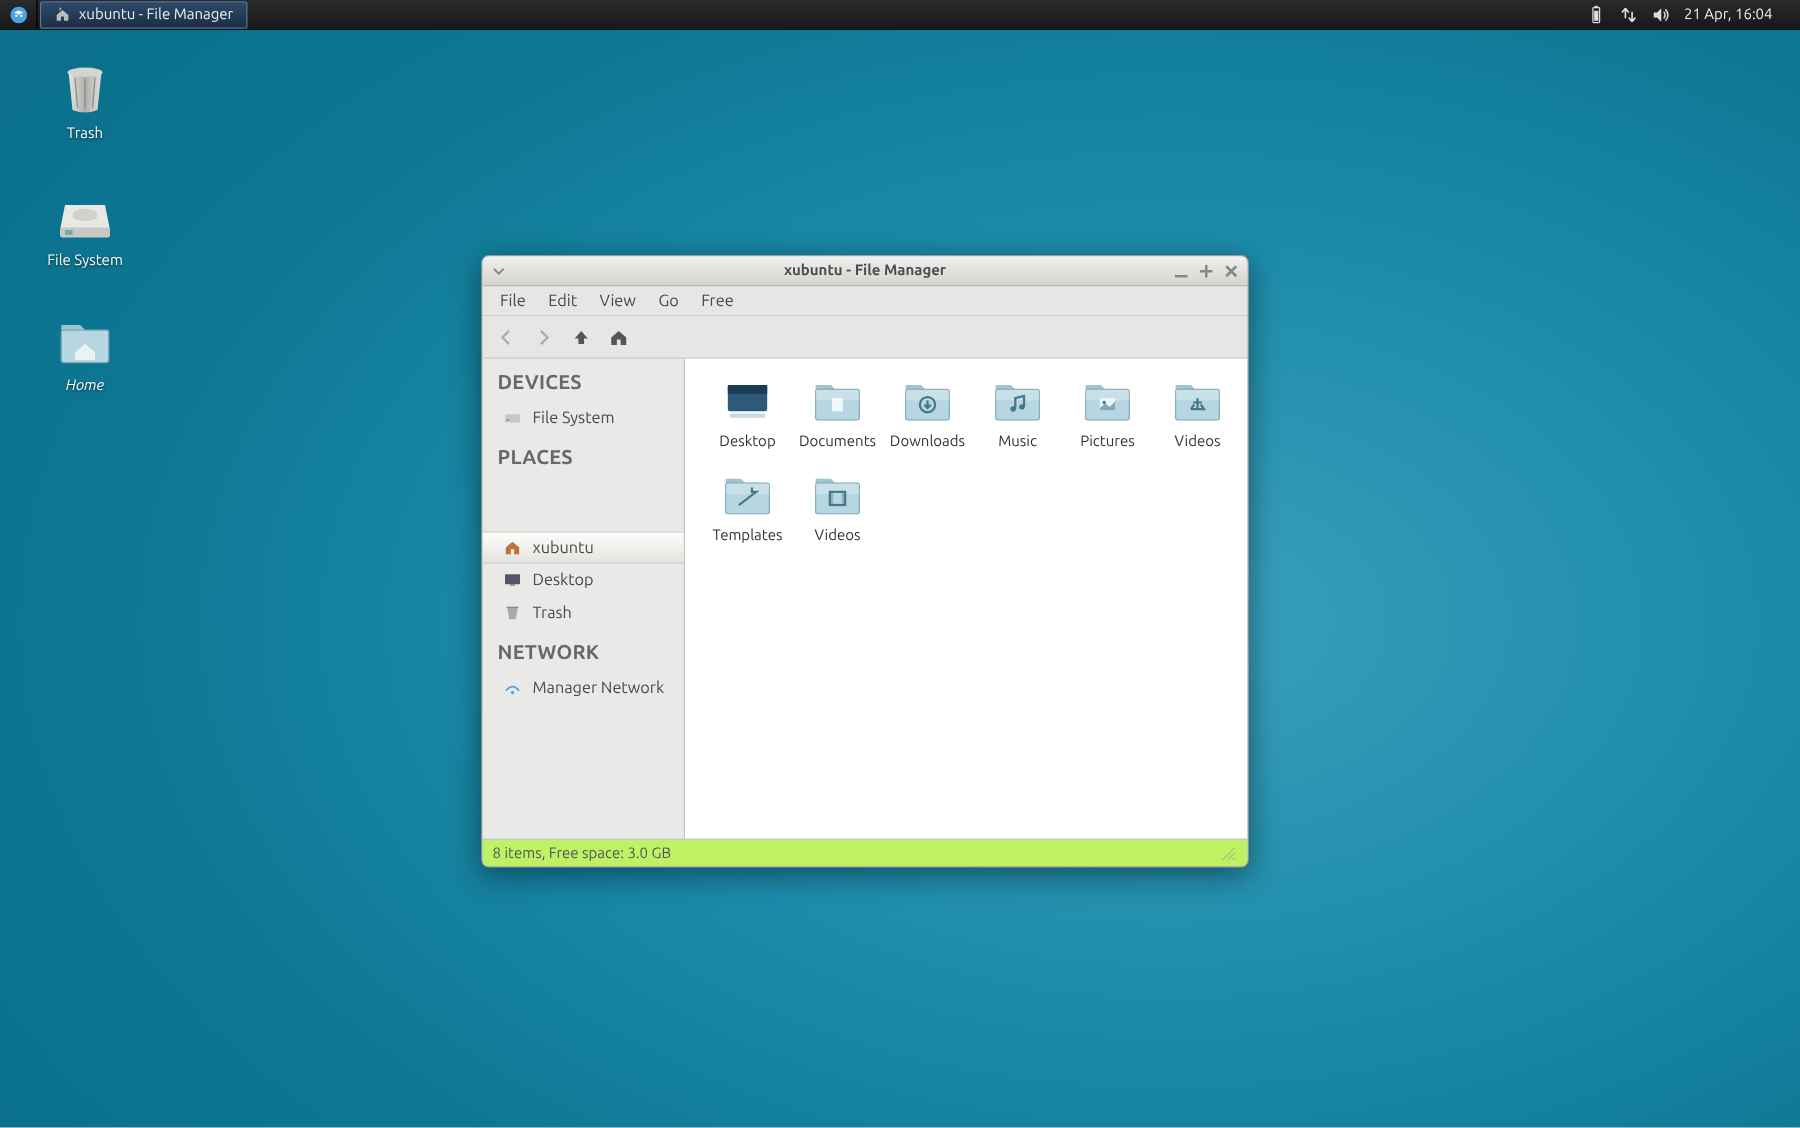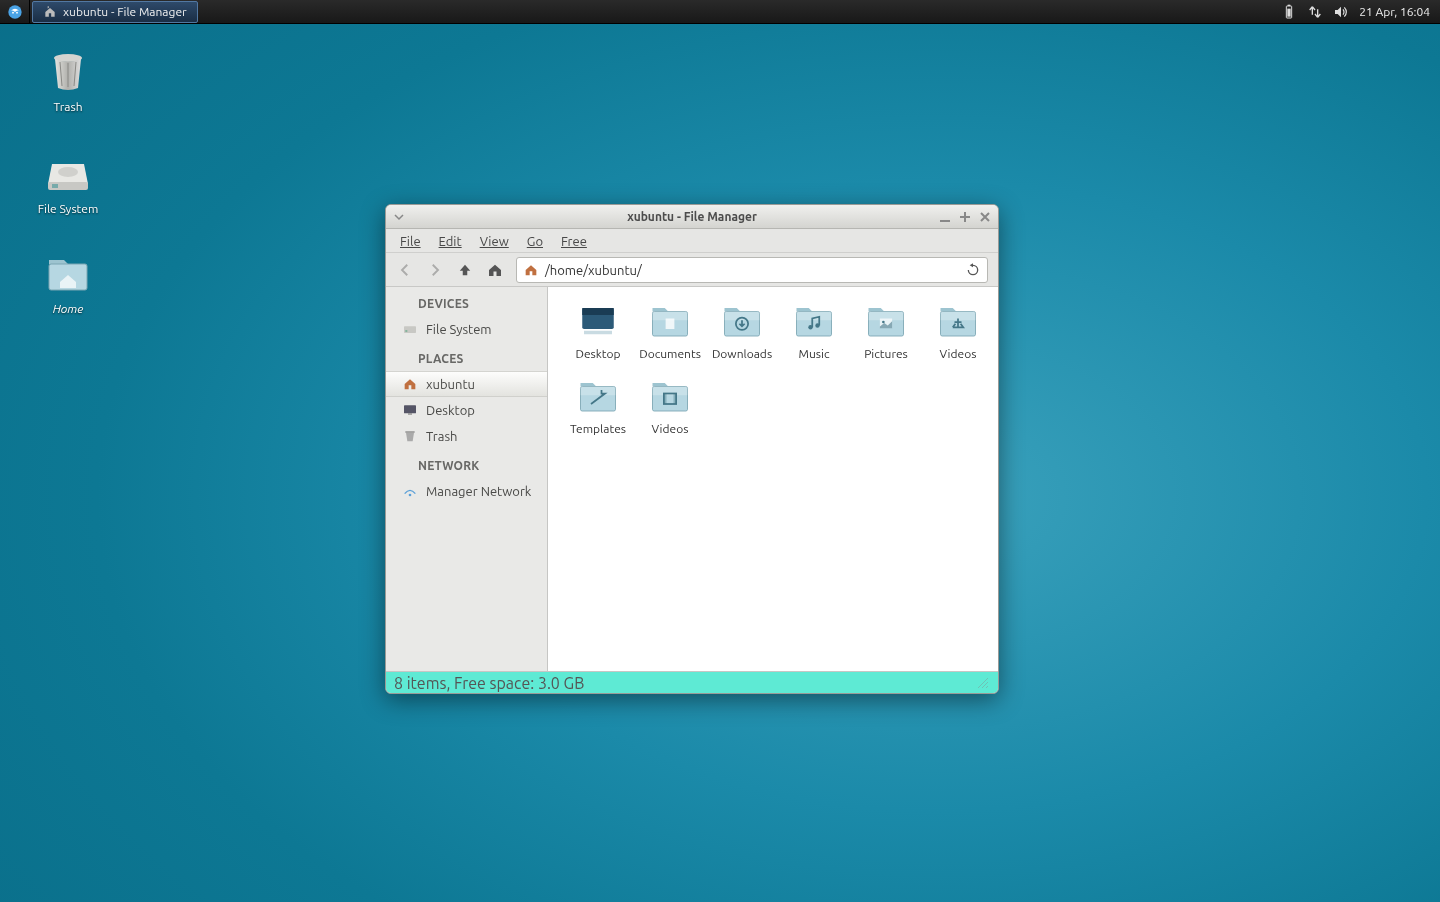--- a/index.html
+++ b/index.html
@@ -29,7 +29,7 @@
   border: 1px solid #5278a2; border-radius: 2px; color: #f0f0f0;
 }
 .taskbar-item .ico { width: 14px; height: 14px; }
-.panel-right { margin-left: auto; display: flex; align-items: center; gap: 10px; padding-right: 10px; }
+.panel-right { margin-left: auto; display: flex; align-items: center; gap: 10px; padding-right: 22px; }
 .tray-icon { width: 16px; height: 16px; display: flex; align-items: center; }
 .clock { font-size: 12px; color: #eee; }
 

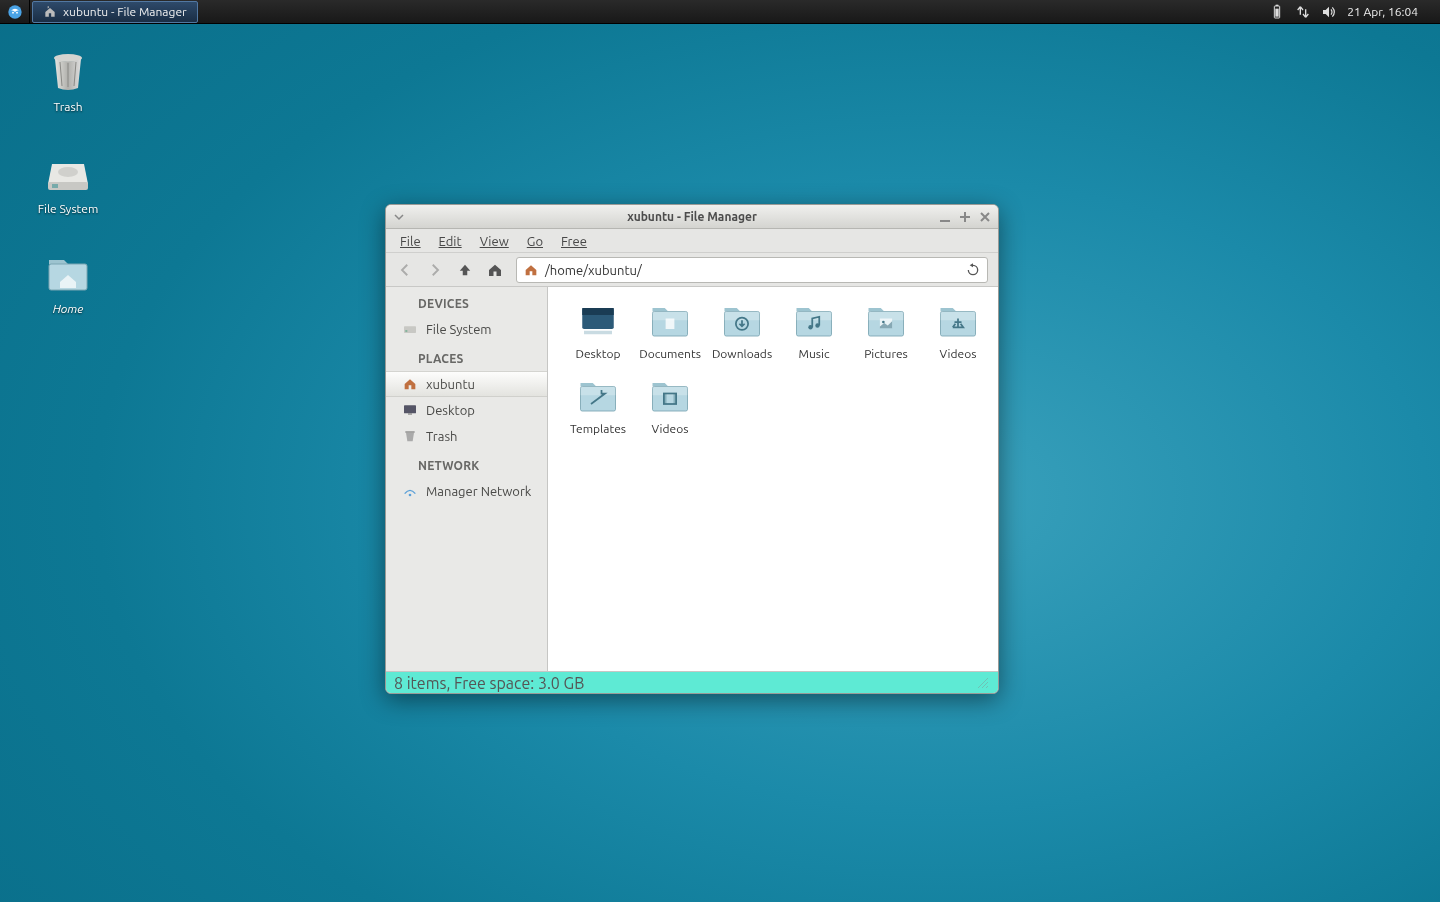--- a/index.html
+++ b/index.html
@@ -65,7 +65,7 @@
 .menubar {
   height: 24px; display: flex; align-items: center; gap: 2px;
   padding: 0 6px; font-size: 13px; color: #484848;
-  background: #e6e6e4; border-bottom: 1px solid #cfcfcd; text-decoration: underline;
+  background: #e6e6e4; border-bottom: 1px solid #cfcfcd;
 }
 .menubar span { padding: 2px 8px; border-radius: 3px; }
 

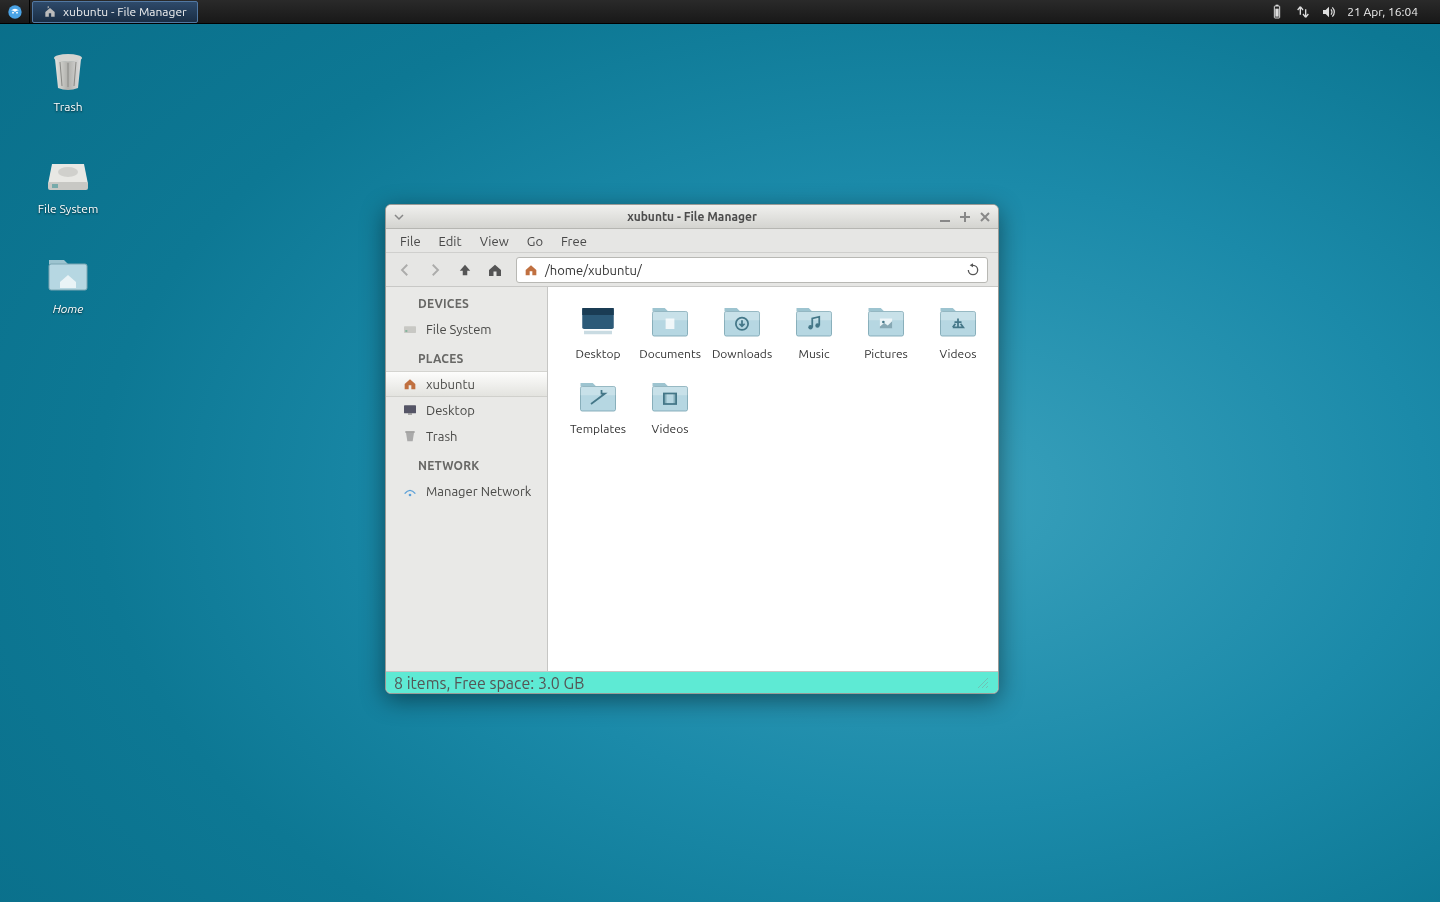--- a/index.html
+++ b/index.html
@@ -269,16 +269,6 @@
           <path d="M4 12 L12 5 L20 12 L20 20 L14 20 L14 14 L10 14 L10 20 L4 20 Z" fill="#555"></path>
         </svg>
       </div>
-    <div class="pathbar">
-      <svg width="16" height="16" viewBox="0 0 24 24">
-          <path d="M4 12 L12 5 L20 12 L20 20 L14 20 L14 14 L10 14 L10 20 L4 20 Z" fill="#c07040"></path>
-        </svg>
-      <span>/home/xubuntu/</span>
-      <svg class="refresh" width="16" height="16" viewBox="0 0 24 24">
-          <path d="M12 5 A7 7 0 1 1 5 12" stroke="#555" stroke-width="2" fill="none"></path>
-          <path d="M12 2 L12 8 L7 5 Z" fill="#555"></path>
-        </svg>
-    </div>
   </div>
 
   <div class="body">

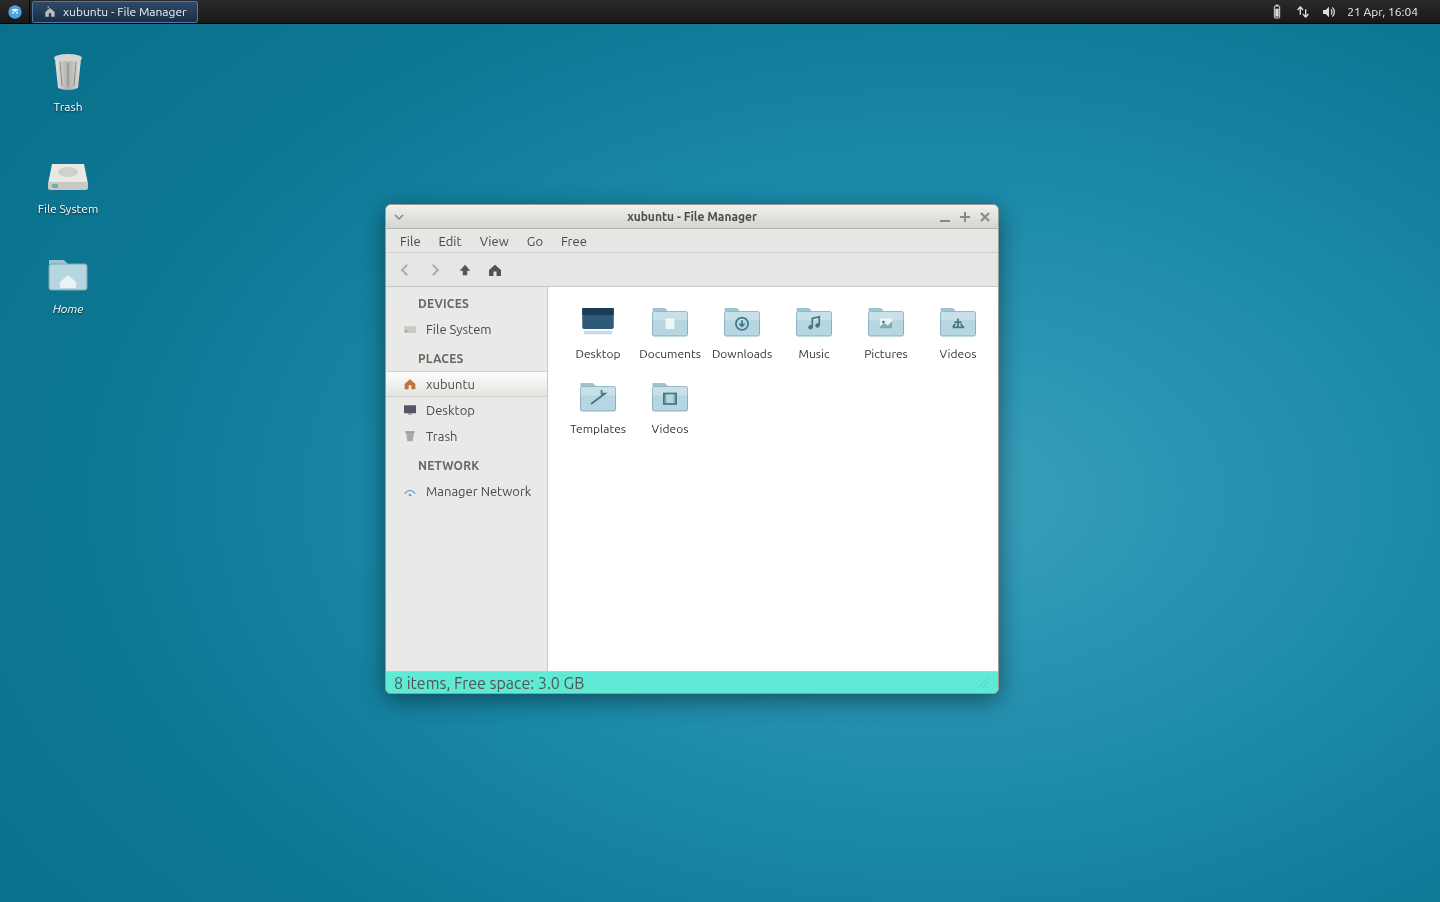--- a/index.html
+++ b/index.html
@@ -88,7 +88,7 @@
   width: 162px; background: #e9e9e7; border-right: 1px solid #c6c6c4;
   font-size: 13px; color: #4a4a48; overflow:hidden;
 }
-.side-hdr { padding: 10px 12px 6px; font-weight: 700; font-size: 12px; color: #686866; letter-spacing:.2px;margin-left:20px;}
+.side-hdr { padding: 10px 12px 6px; font-weight: 700; font-size: 16px; color: #686866; letter-spacing:.2px;}
 .side-item {
   display:flex; align-items:center; gap:8px; padding:4px 8px 4px 16px; height:26px;
 }

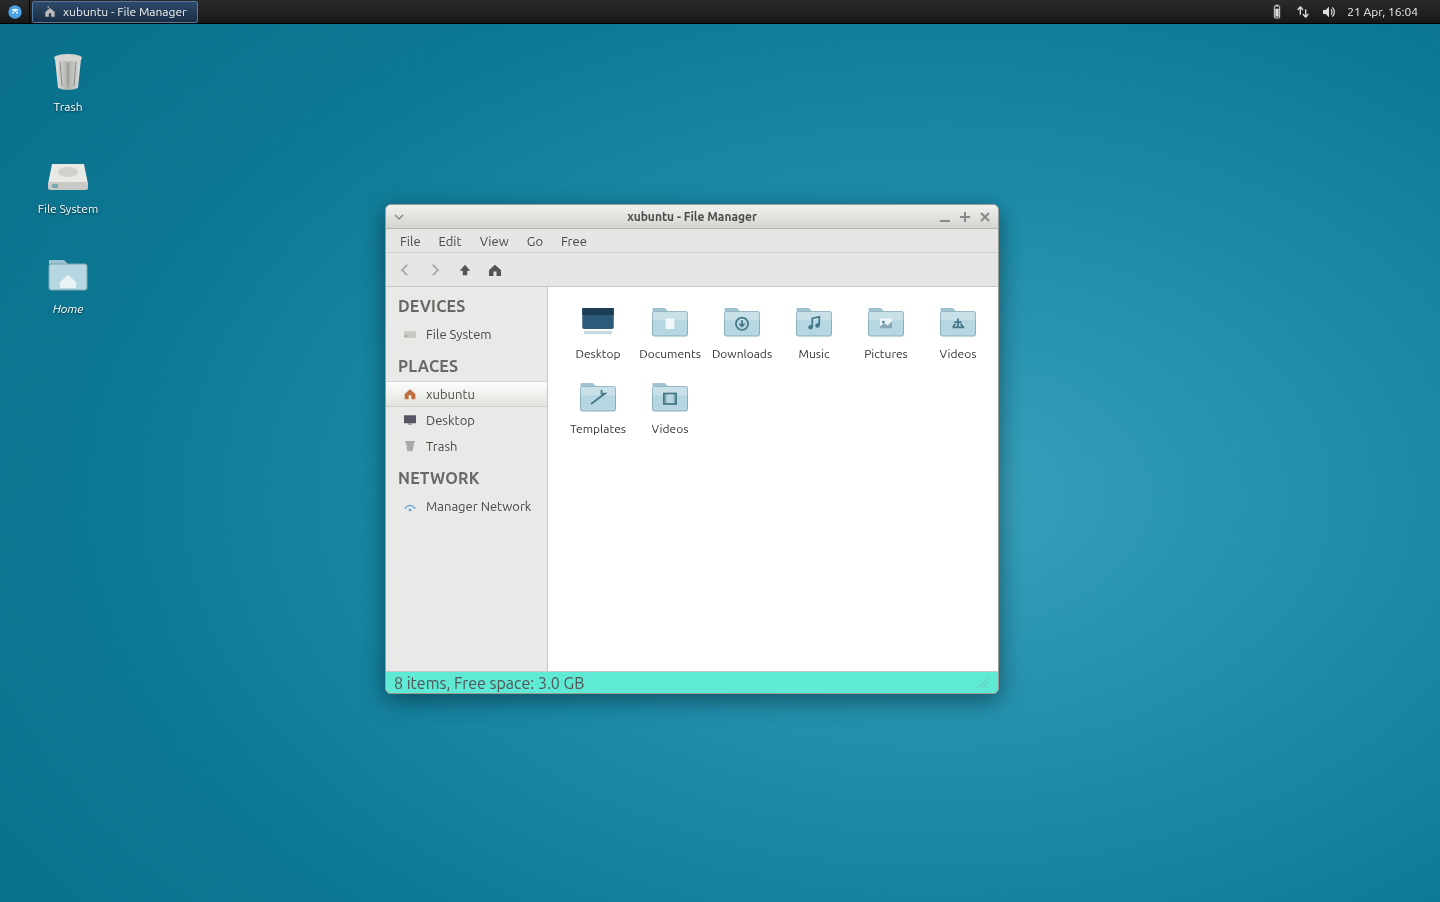--- a/index.html
+++ b/index.html
@@ -92,7 +92,7 @@
 .side-item {
   display:flex; align-items:center; gap:8px; padding:4px 8px 4px 16px; height:26px;
 }
-.side-item.selected { background: linear-gradient(#fdfdfc, #e3e3df); border-top:1px solid #d4d4d0; border-bottom:1px solid #d0d0cc; }
+.side-item.selected { background: linear-gradient(#fdfdfc, #e3e3df); border-top:1px solid #d4d4d0; border-bottom:1px solid #d0d0cc;margin-top:44px; }
 .side-item .sico { width:16px; height:16px; flex-shrink:0; }
 
 .iconview {

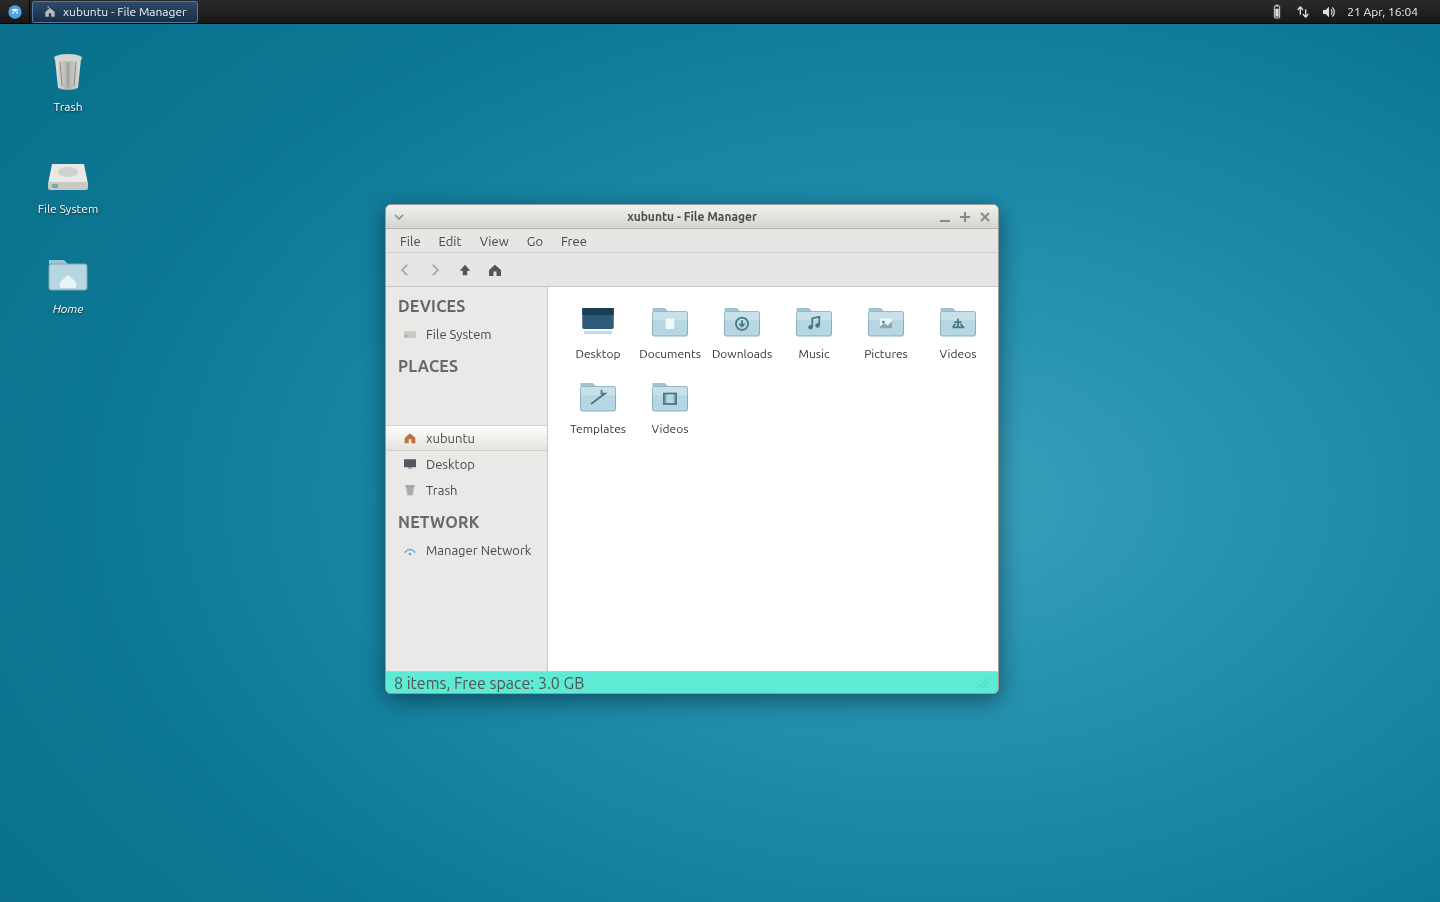--- a/index.html
+++ b/index.html
@@ -104,8 +104,8 @@
 .fv-item .flabel { font-size:12px; color:#333; text-align:center; }
 
 .statusbar {
-  height: 22px; background: #5eead4; border-top: 1px solid #c6c6c4;
-  display:flex; align-items:center; padding:0 8px; font-size:16px; color:#555;
+  height: 22px; background: #bef264; border-top: 1px solid #c6c6c4;
+  display:flex; align-items:center; padding:0 8px; font-size:12px; color:#555;
 }
 .resize-grip { margin-left:auto; opacity:.4; }
 

